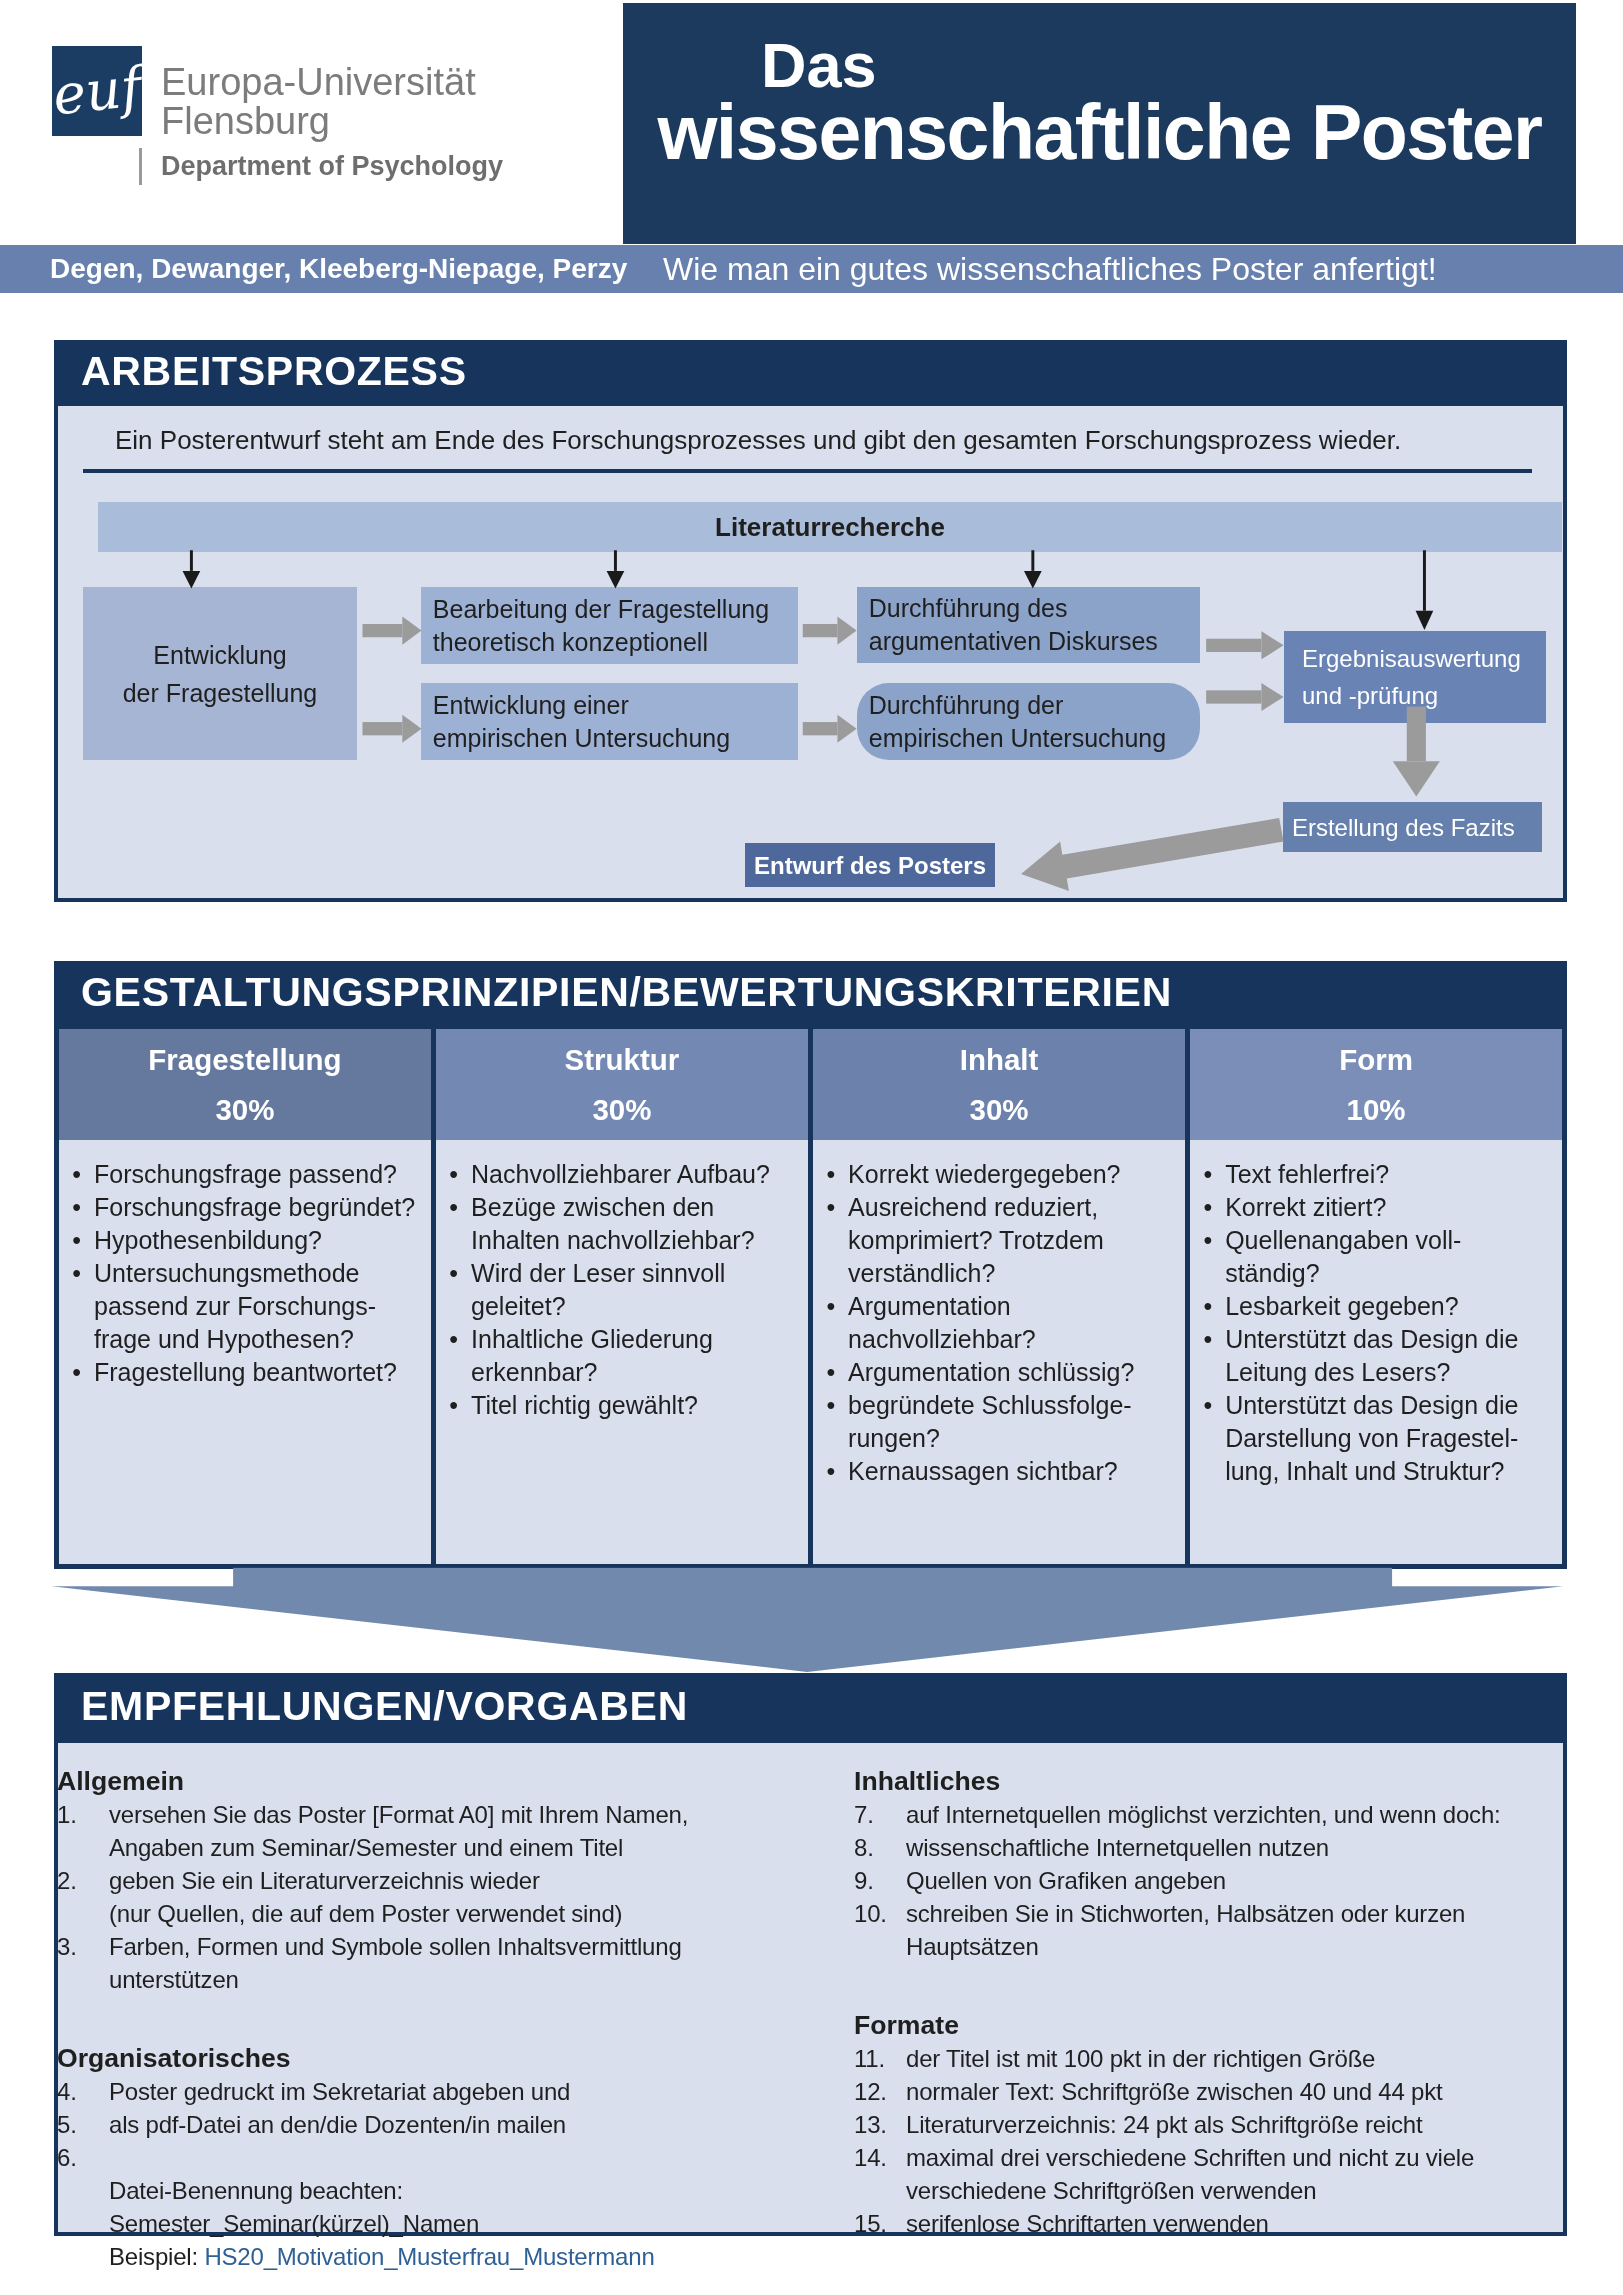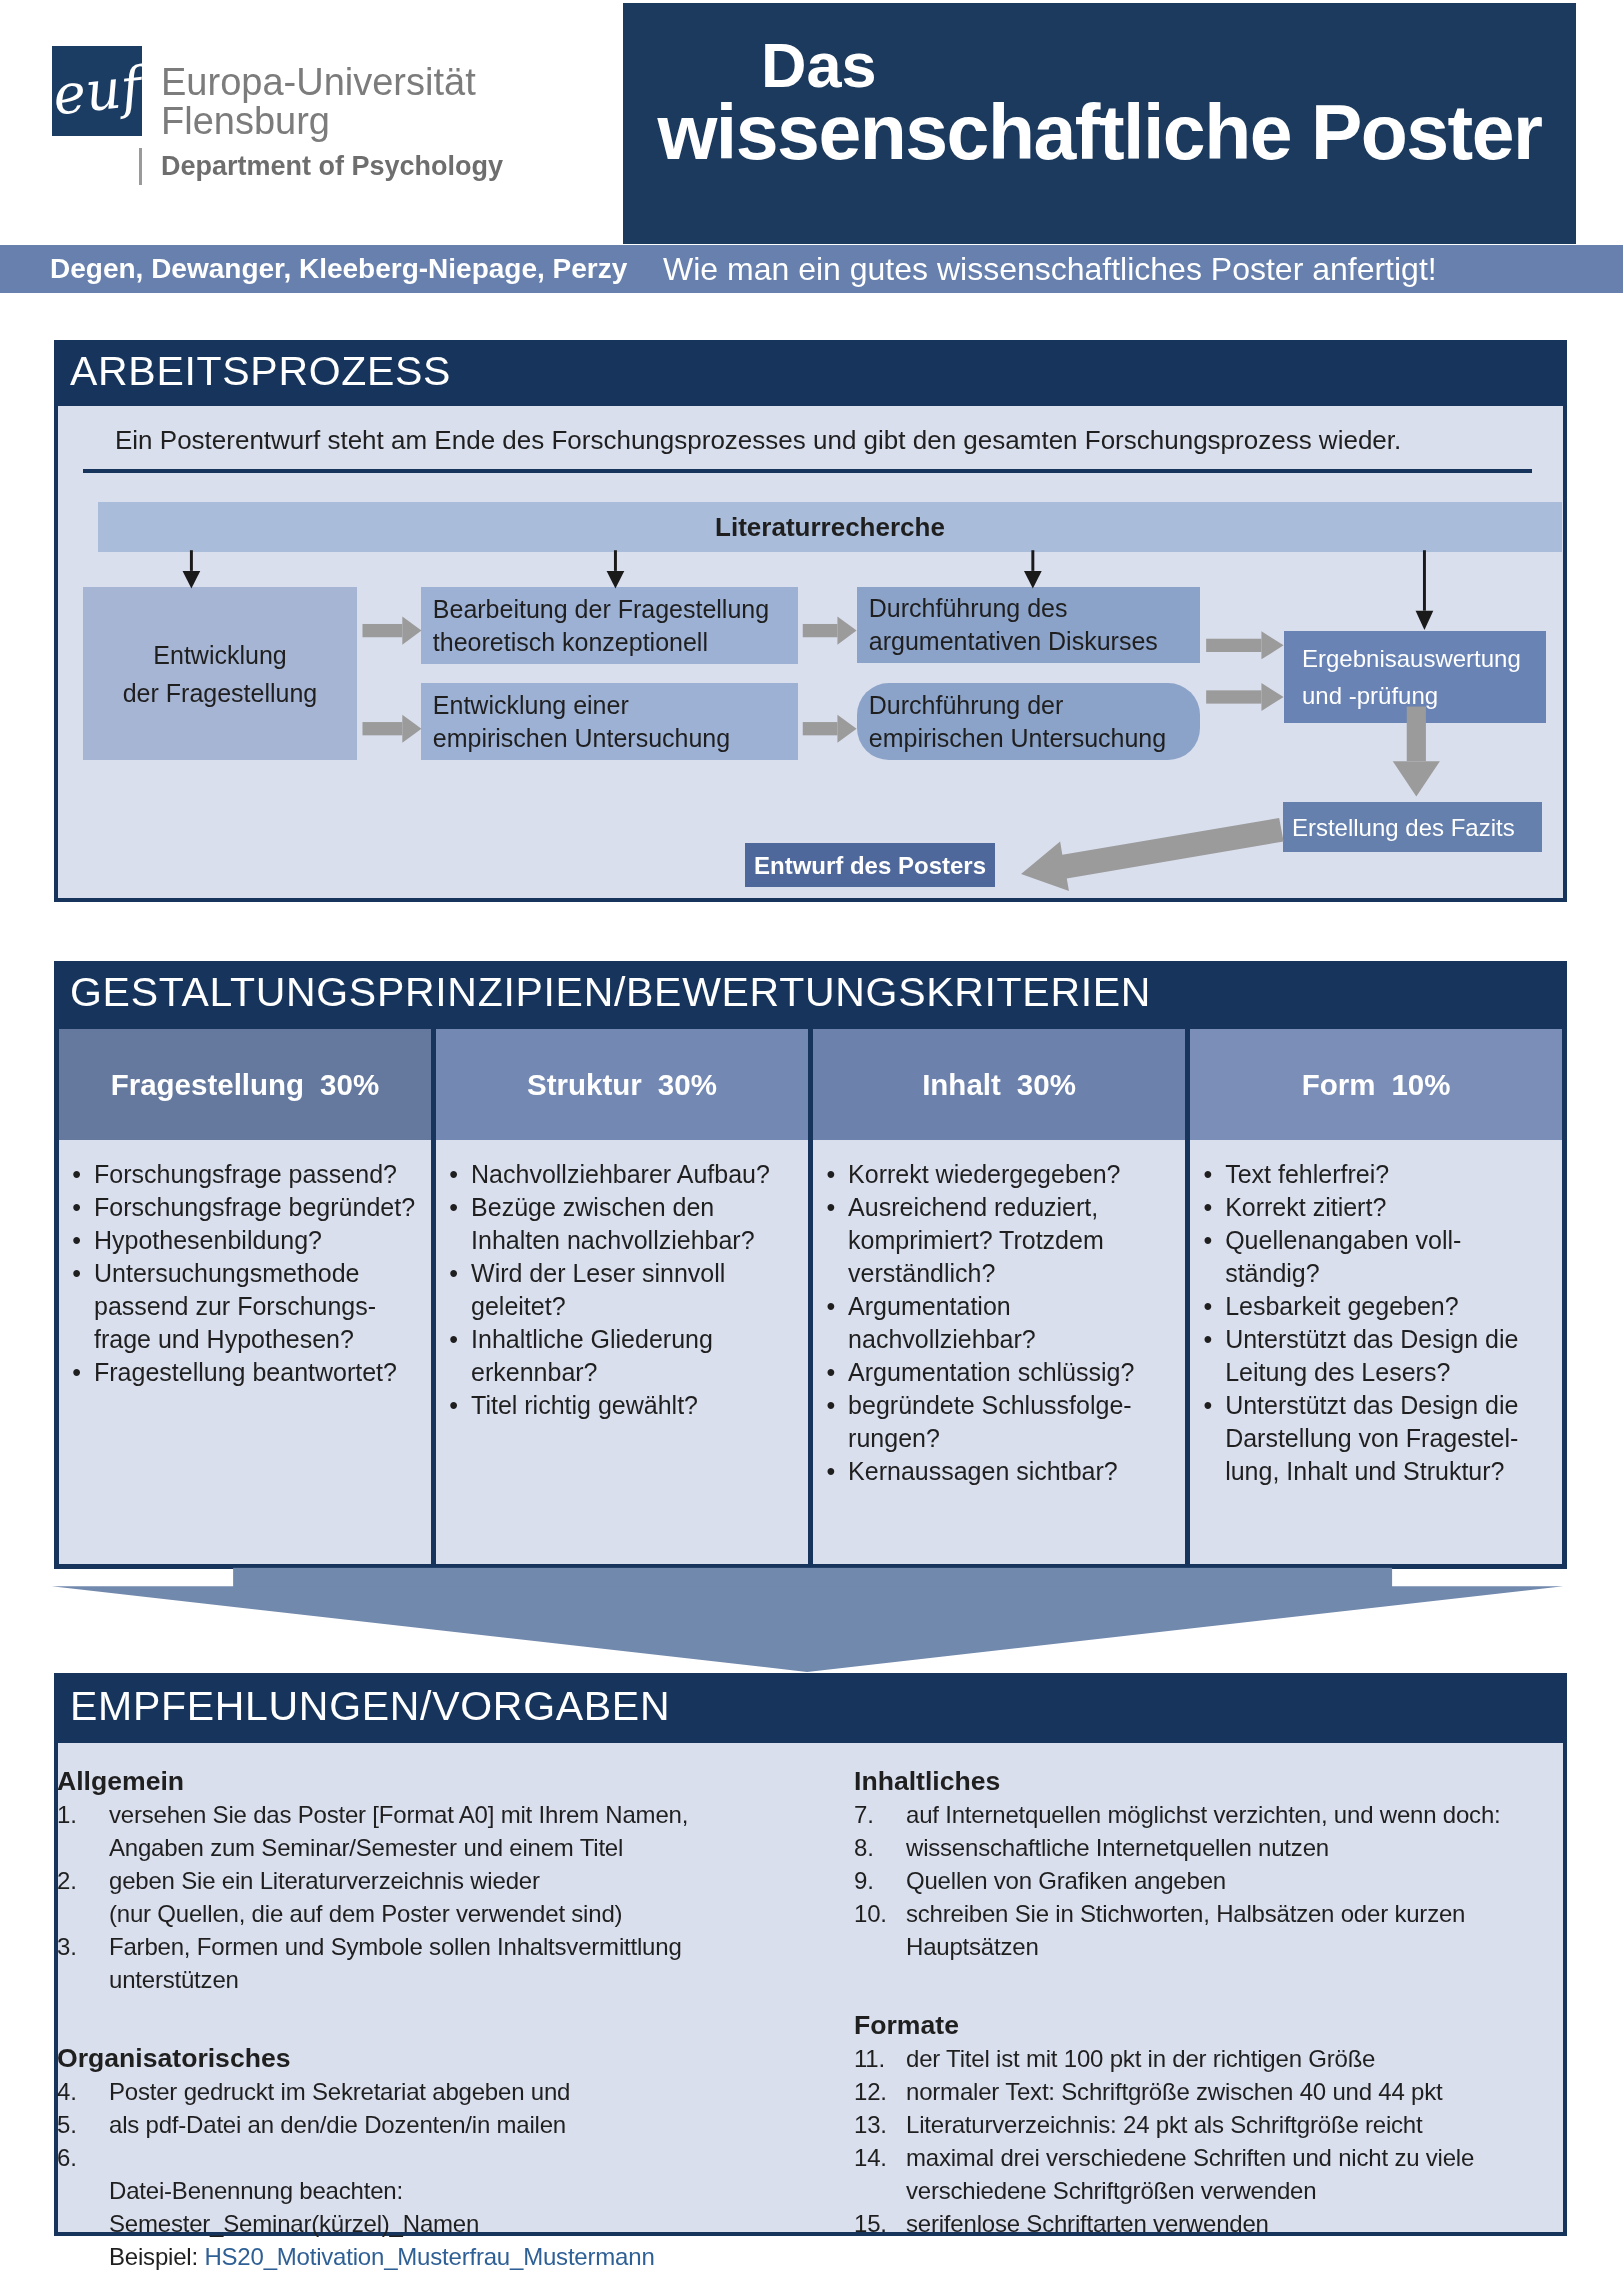--- a/index.html
+++ b/index.html
@@ -14,8 +14,8 @@
   body{font-family:"Liberation Sans",sans-serif;color:var(--text);}
   .page{position:relative;width:1623px;height:2295px;background:#fff;overflow:hidden;}
   .abs{position:absolute;}
-  .navy-head{background:var(--navy);color:#fff;font-weight:normal;font-size:41px;letter-spacing:0.7px;
-    display:flex;align-items:center;padding-left:16px;box-sizing:border-box;}
+  .navy-head{background:var(--navy);color:#fff;font-weight:bold;font-size:41px;letter-spacing:0.7px;
+    display:flex;align-items:center;padding-left:27px;box-sizing:border-box;}
   .panel{background:var(--panel-bg);border:4.4px solid var(--navy);box-sizing:border-box;}
   .pre{white-space:pre-line;}
   .fbox{display:flex;align-items:center;font-size:25px;line-height:33px;white-space:pre-line;

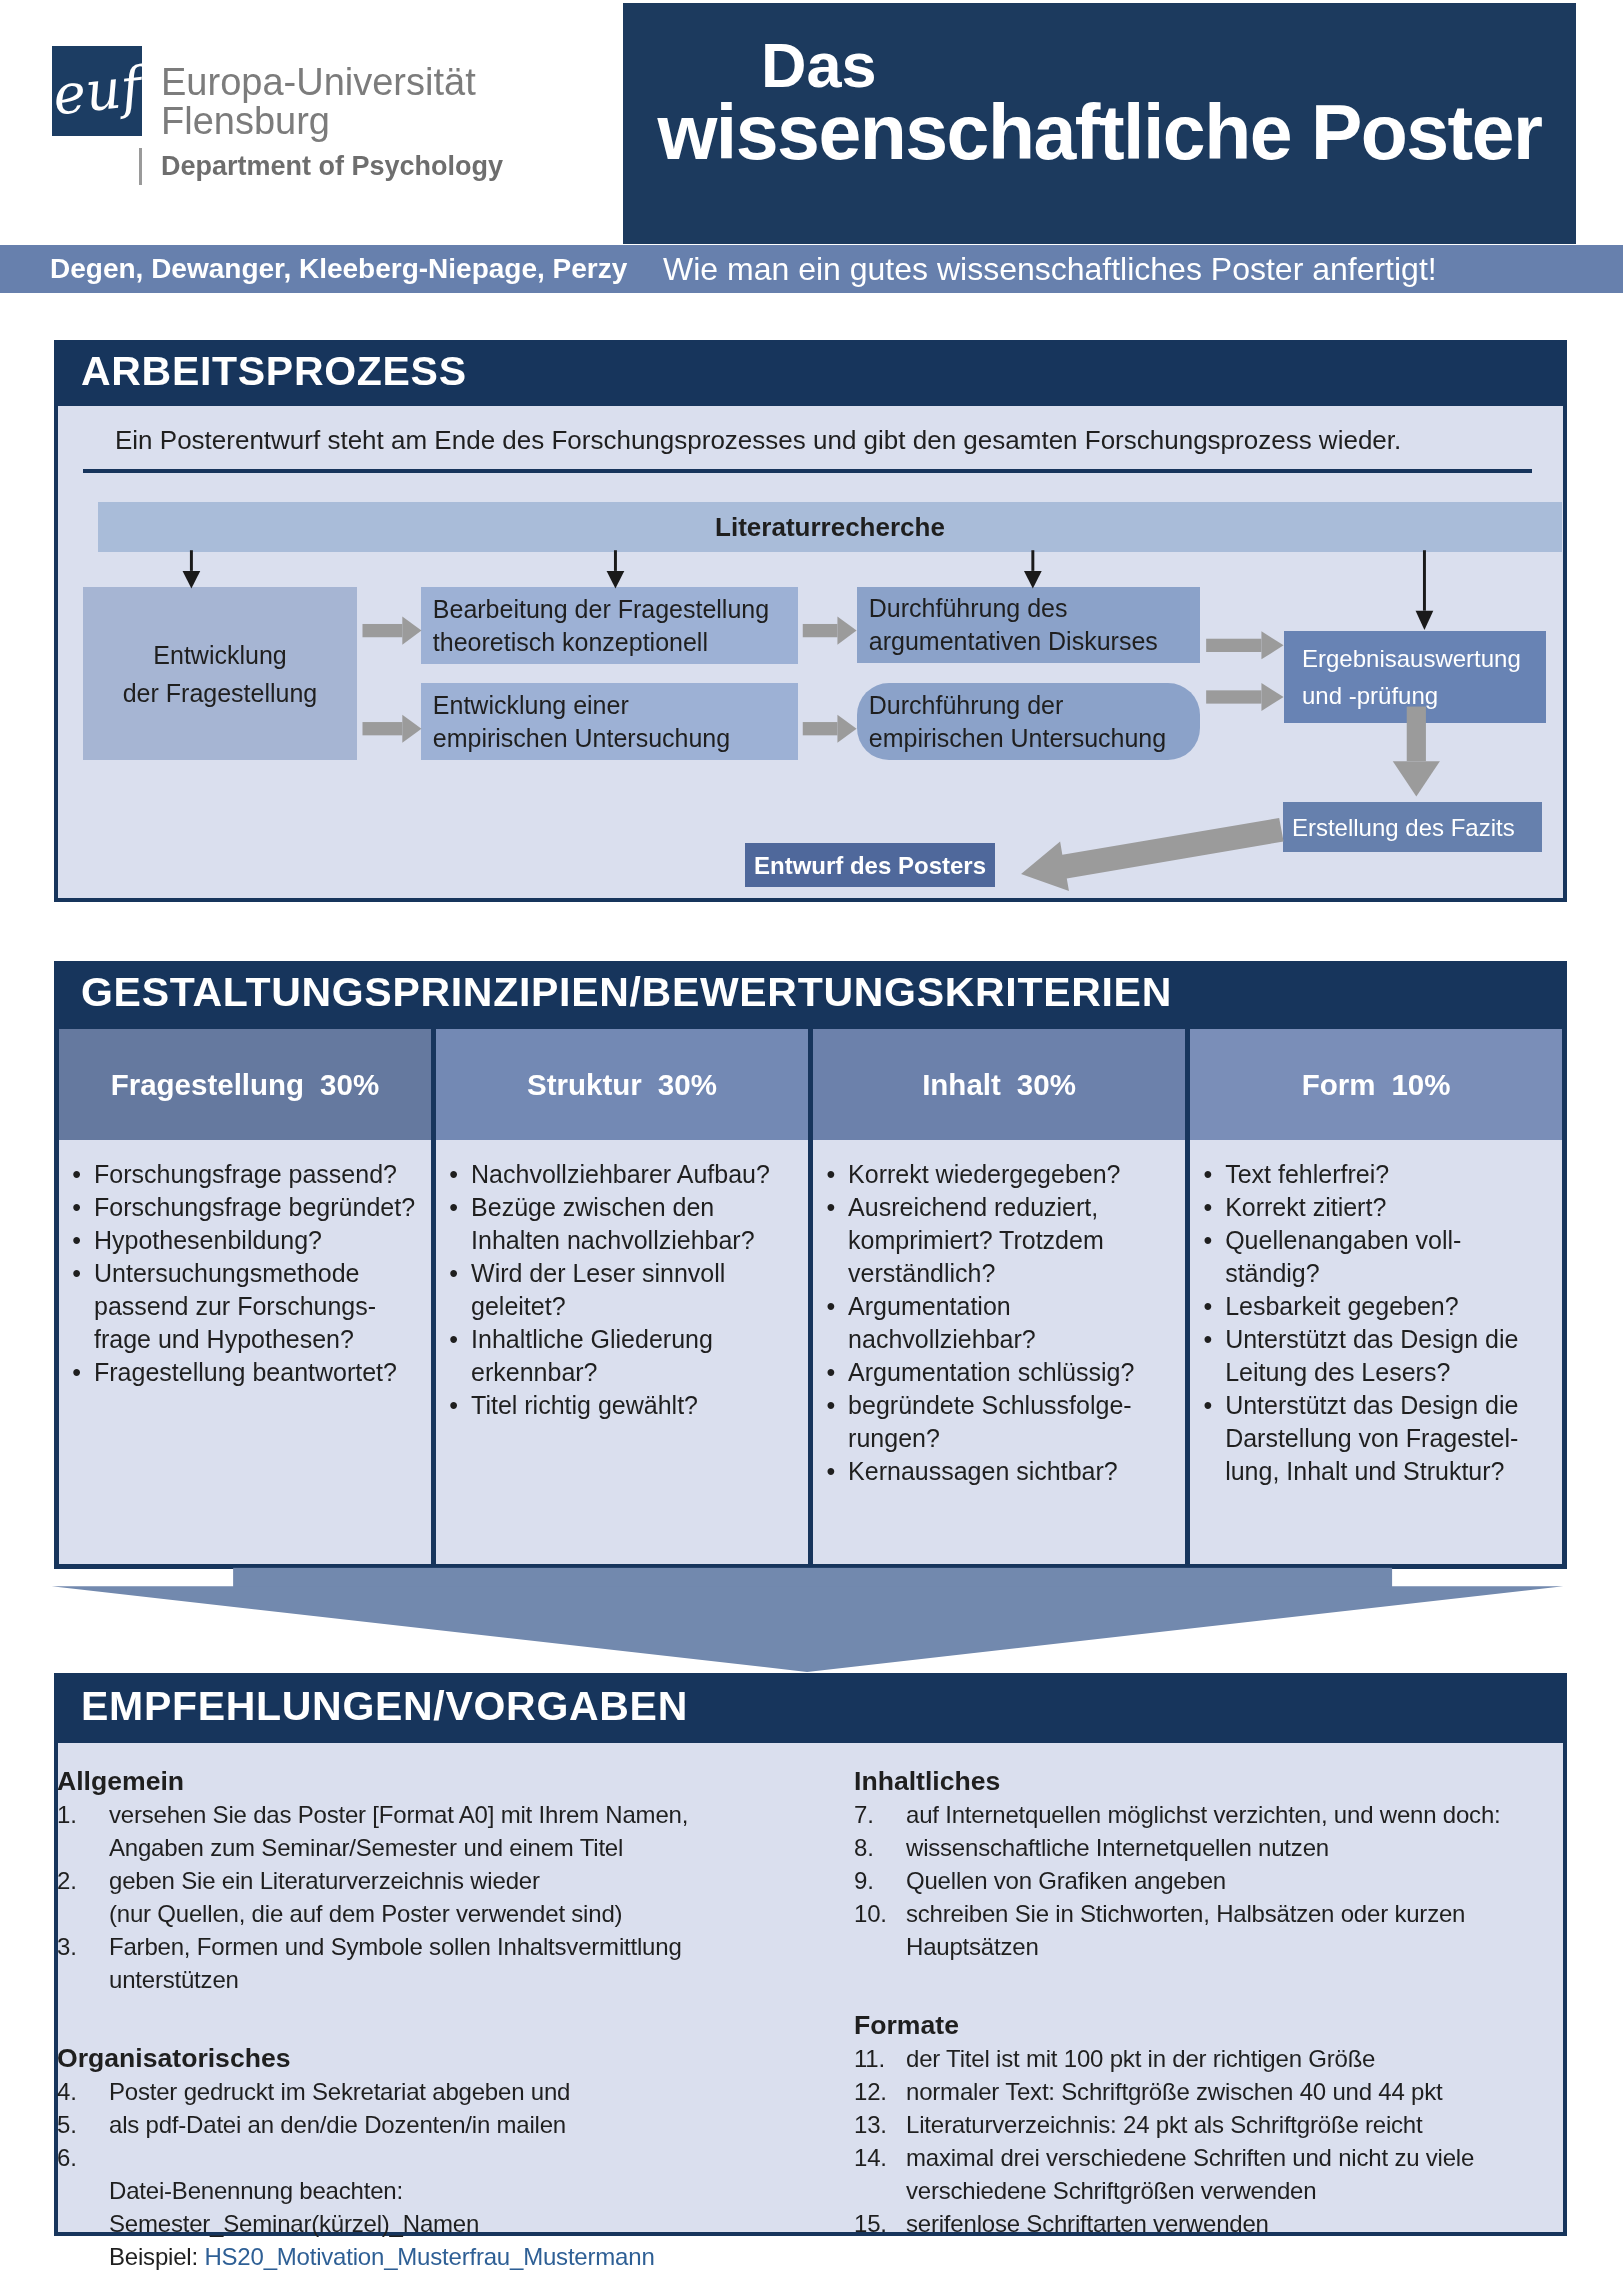--- a/index.html
+++ b/index.html
@@ -27,7 +27,7 @@
   .gtable{position:absolute;left:54px;top:1024px;width:1513px;height:545px;box-sizing:border-box;
     border:5.2px solid var(--navy);background:var(--navy);display:grid;
     grid-template-columns:repeat(4,1fr);grid-template-rows:111px 1fr;gap:0 5.2px;}
-  .th{color:#fff;font-weight:bold;font-size:29.5px;display:flex;flex-direction:row;
+  .th{color:#fff;font-weight:bold;font-size:29.5px;display:flex;flex-direction:column;
     align-items:center;justify-content:center;gap:16px;}
   .td{background:var(--panel-bg);}
   .td ul{margin:0;padding:17.7px 7.4px 0 0;list-style:none;font-size:25px;line-height:33px;}

